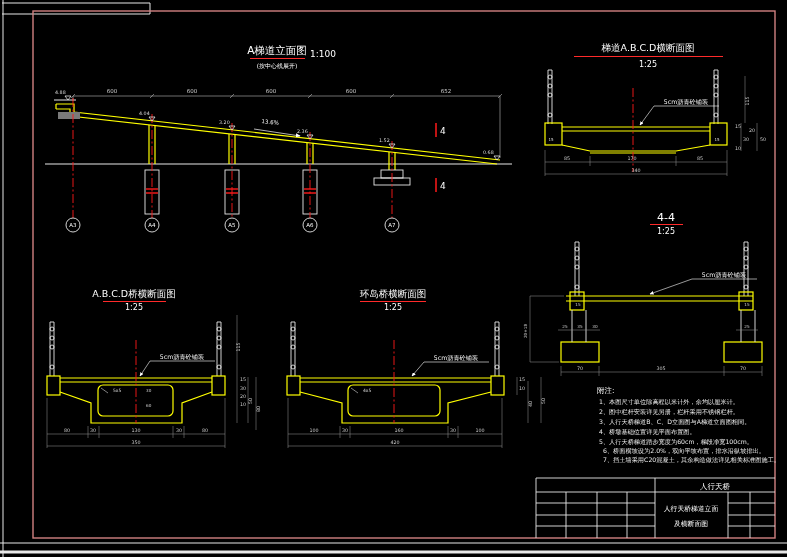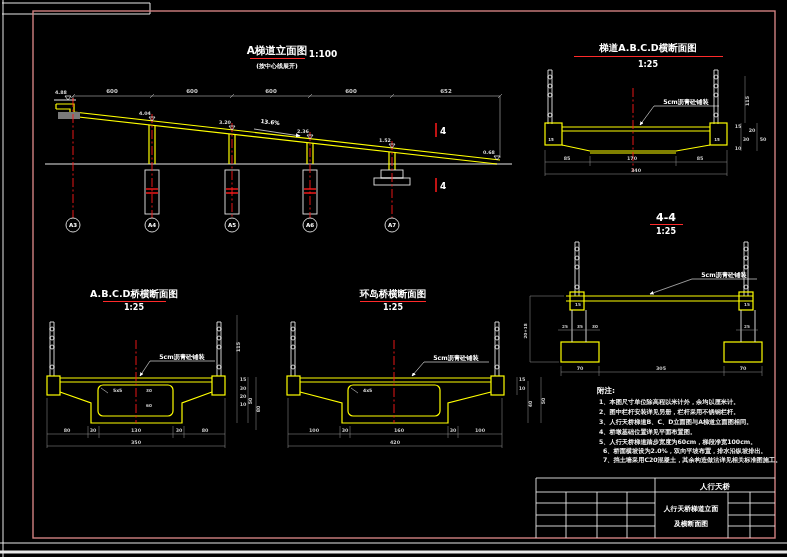--- a/index.html
+++ b/index.html
@@ -4,7 +4,7 @@
 <style>
   html,body{margin:0;padding:0;background:#000;}
   .sheet{position:relative;width:787px;height:557px;background:#000;overflow:hidden;
-         font-family:"DejaVu Sans", sans-serif;font-weight:bold;}
+         font-family:"DejaVu Sans", sans-serif;}
   svg text{font-family:"DejaVu Sans", sans-serif;}
 </style>
 </head>

